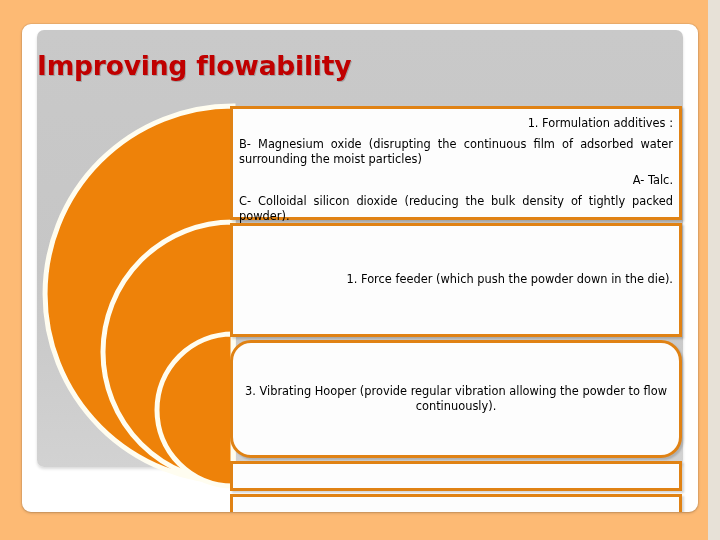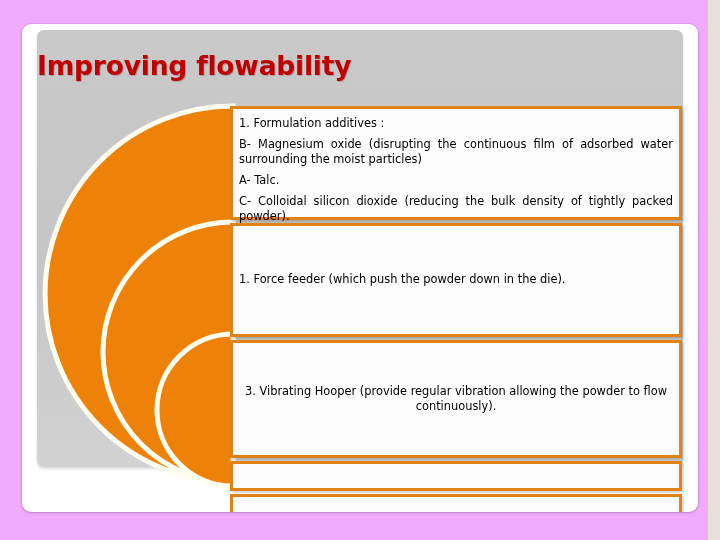--- a/index.html
+++ b/index.html
@@ -22,7 +22,7 @@
     left: 0; top: 0;
     width: 708px;
     height: 540px;
-    background: #f0abfc;
+    background: #fdba74;
   }
 
   .slide-card {

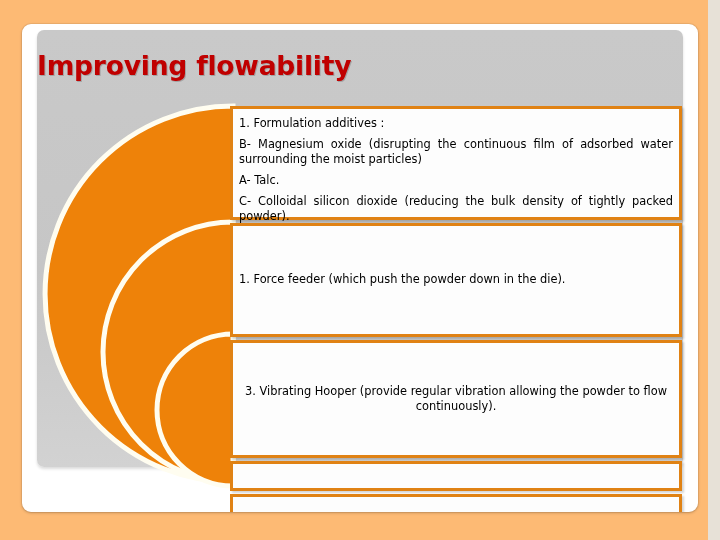--- a/index.html
+++ b/index.html
@@ -91,6 +91,7 @@
     flex-direction: column;
     justify-content: center;
     padding: 12px 6px;
+    align-items: flex-end;
   }
 
   .tbox.b1 { height: 114px; justify-content: flex-start; padding-top: 7px; }

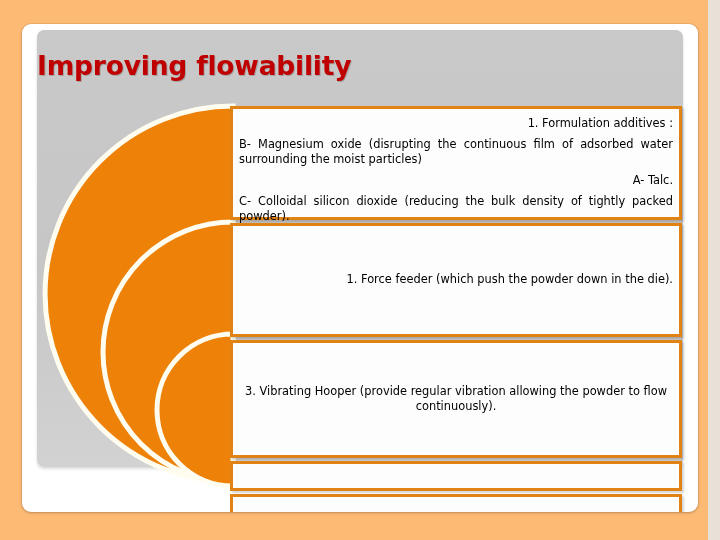--- a/index.html
+++ b/index.html
@@ -96,7 +96,7 @@
 
   .tbox.b1 { height: 114px; justify-content: flex-start; padding-top: 7px; }
   .tbox.b2 { height: 114px; }
-  .tbox.b3 { height: 118px; }
+  .tbox.b3 { height: 118px; border-radius: 21px; }
   .tbox.b4 { height: 18px; }
   .tbox.b5 { height: 19px; }
 

